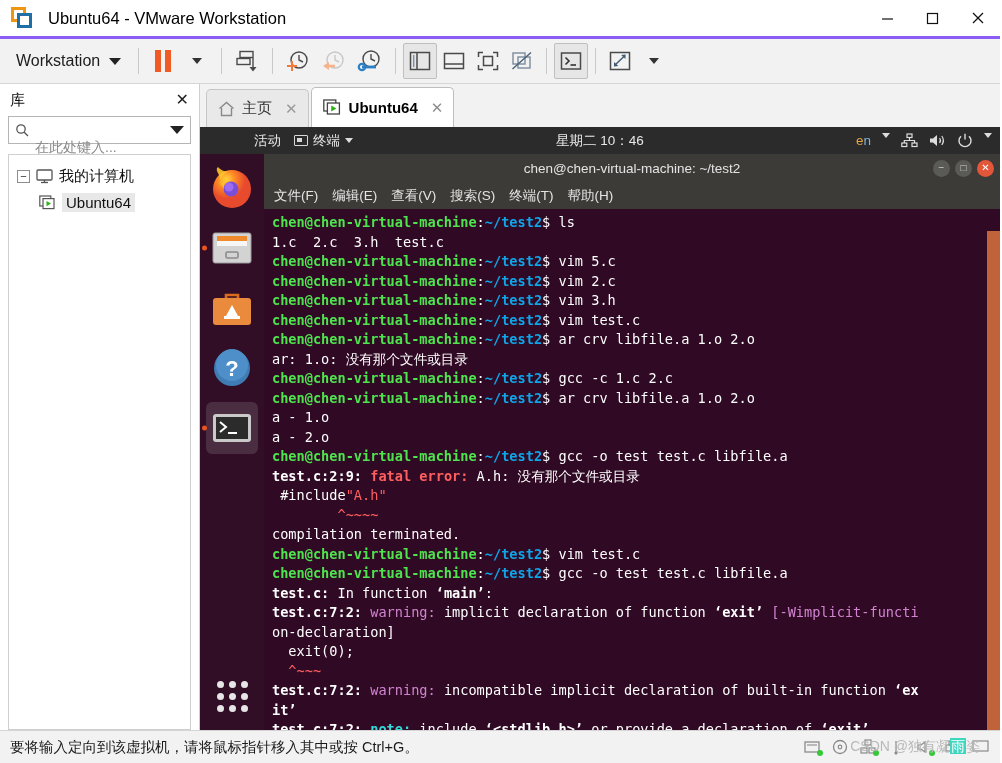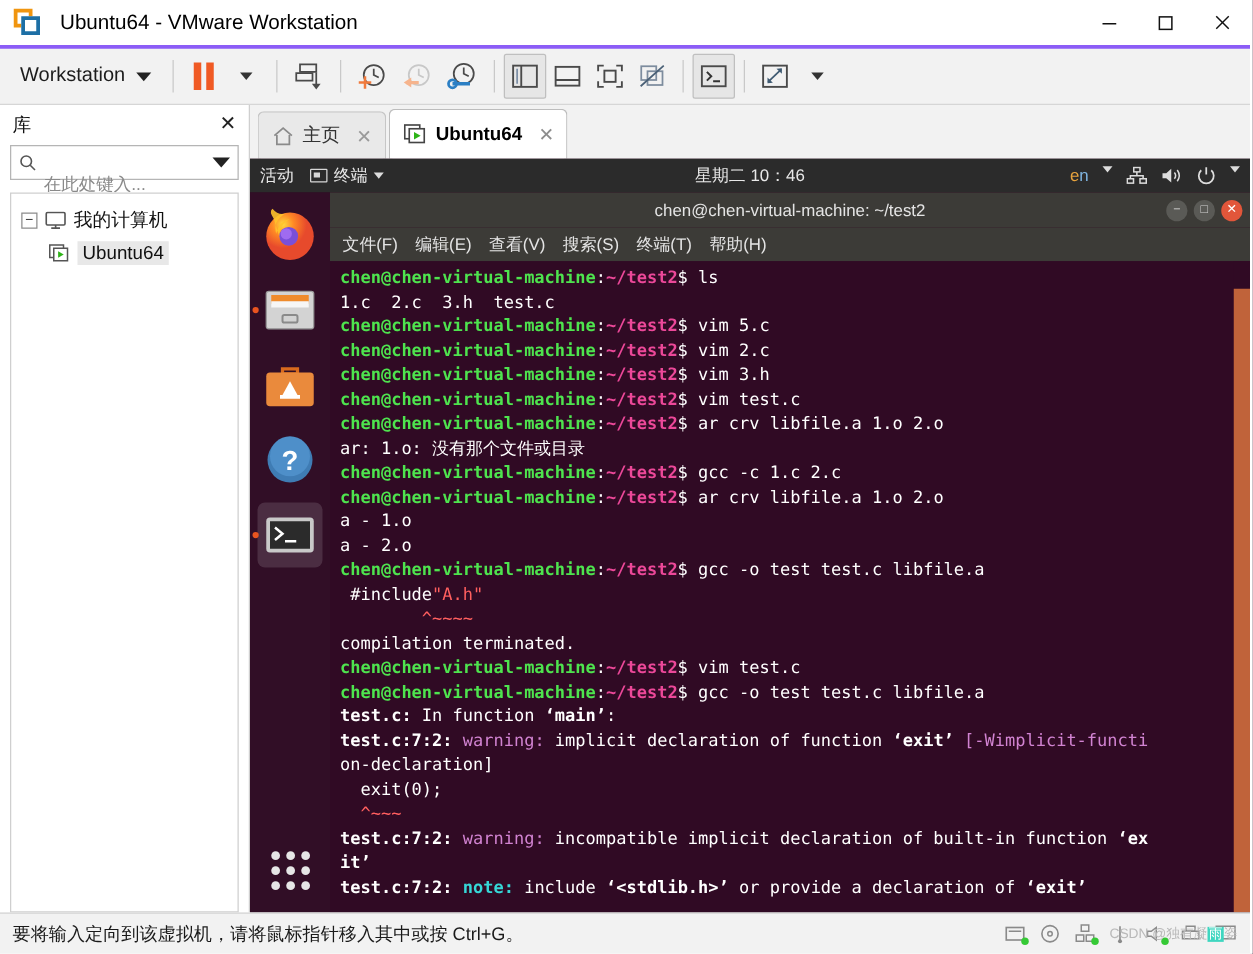--- a/index.html
+++ b/index.html
@@ -105,7 +105,7 @@
     height: 27px; background: #2b2b2b; display: flex; align-items: center;
     color: #e8e8e8; font-size: 13.5px; flex: none; position: relative; padding: 0 8px;
   }
-  .gt-left { display: flex; align-items: center; gap: 13px; }
+  .gt-left { display: flex; align-items: center; gap: 13px; margin-left: 46px; }
   .gt-item { display: flex; align-items: center; gap: 5px; }
   .term-mini {
     width: 14px; height: 11px; border: 1.6px solid #d8d8d8; border-radius: 1px;

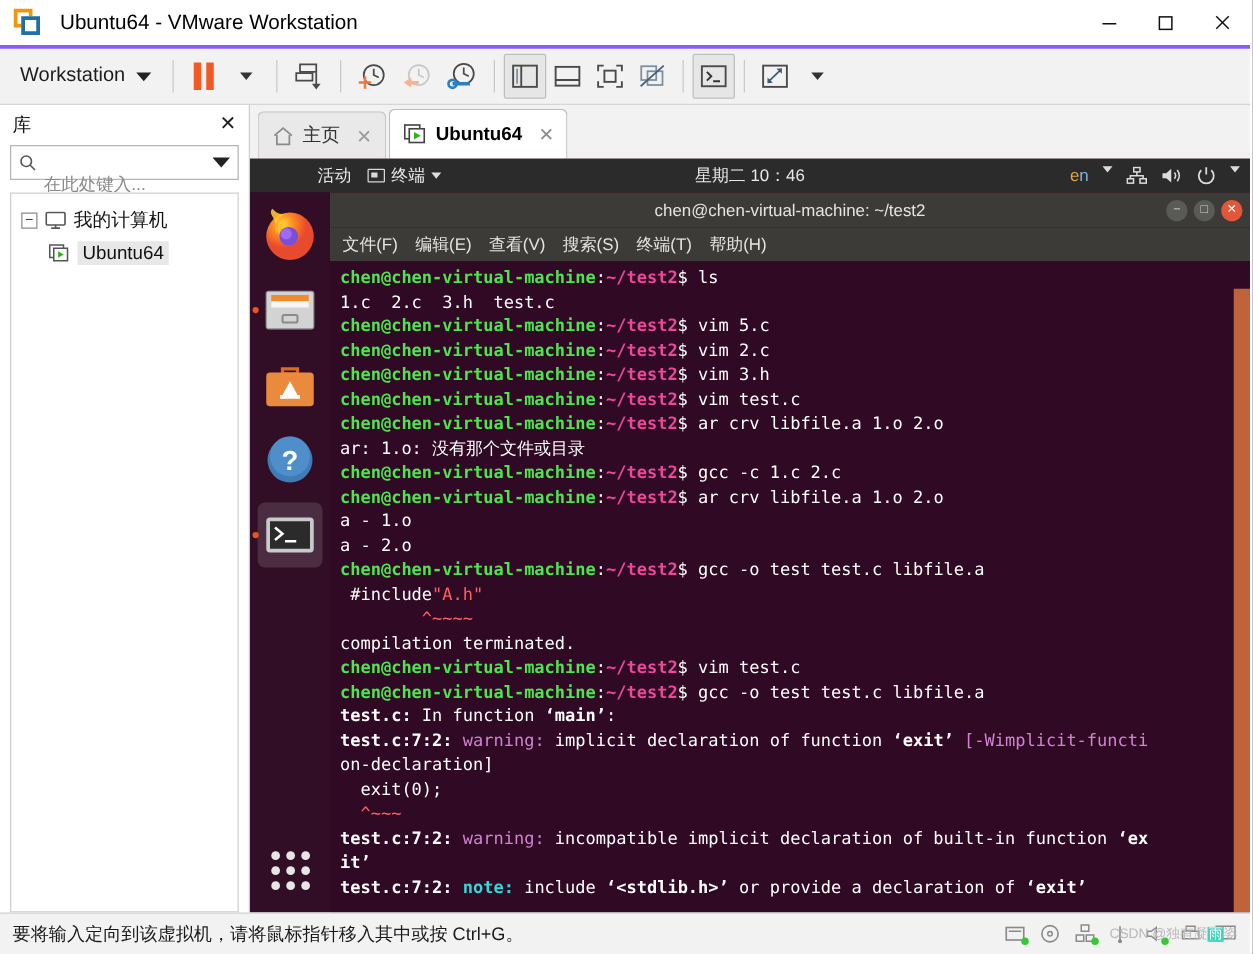--- a/index.html
+++ b/index.html
@@ -150,7 +150,7 @@
   }
   .term-line { white-space: pre; }
   .c-green { color: #4ee44e; font-weight: bold; }
-  .c-blue  { color: #ec4899; font-weight: bold; }
+  .c-blue  { color: #0ea5e9; font-weight: bold; }
   .c-white { color: #ffffff; }
   .c-wbold { color: #ffffff; font-weight: bold; }
   .c-red   { color: #ff5f5f; font-weight: bold; }

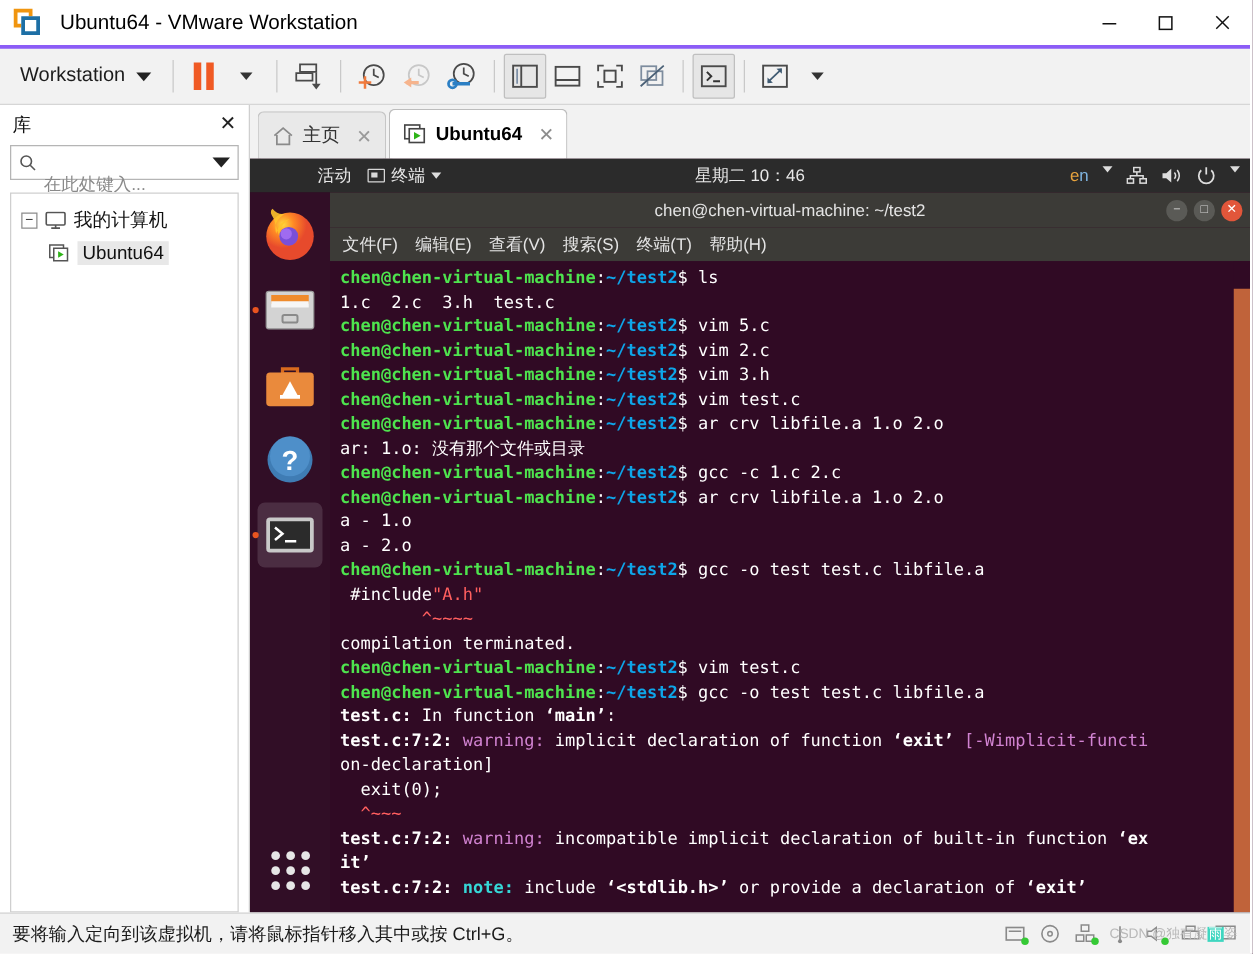--- a/index.html
+++ b/index.html
@@ -507,6 +507,7 @@
                   <div class="term-line"><span class="c-white">a - 1.o</span></div>
                   <div class="term-line"><span class="c-white">a - 2.o</span></div>
                   <div class="term-line"><span class="c-green">chen@chen-virtual-machine</span><span class="c-white">:</span><span class="c-blue">~/test2</span><span class="c-white">$</span><span class="c-white"> gcc -o test test.c libfile.a</span></div>
+                  <div class="term-line"><span class="c-wbold">test.c:2:9:</span> <span class="c-red">fatal error:</span><span class="c-white"> A.h: 没有那个文件或目录</span></div>
                   <div class="term-line"><span class="c-white"> #include</span><span class="c-redn">"A.h"</span></div>
                   <div class="term-line"><span class="c-redn">        ^~~~~</span></div>
                   <div class="term-line"><span class="c-white">compilation terminated.</span></div>

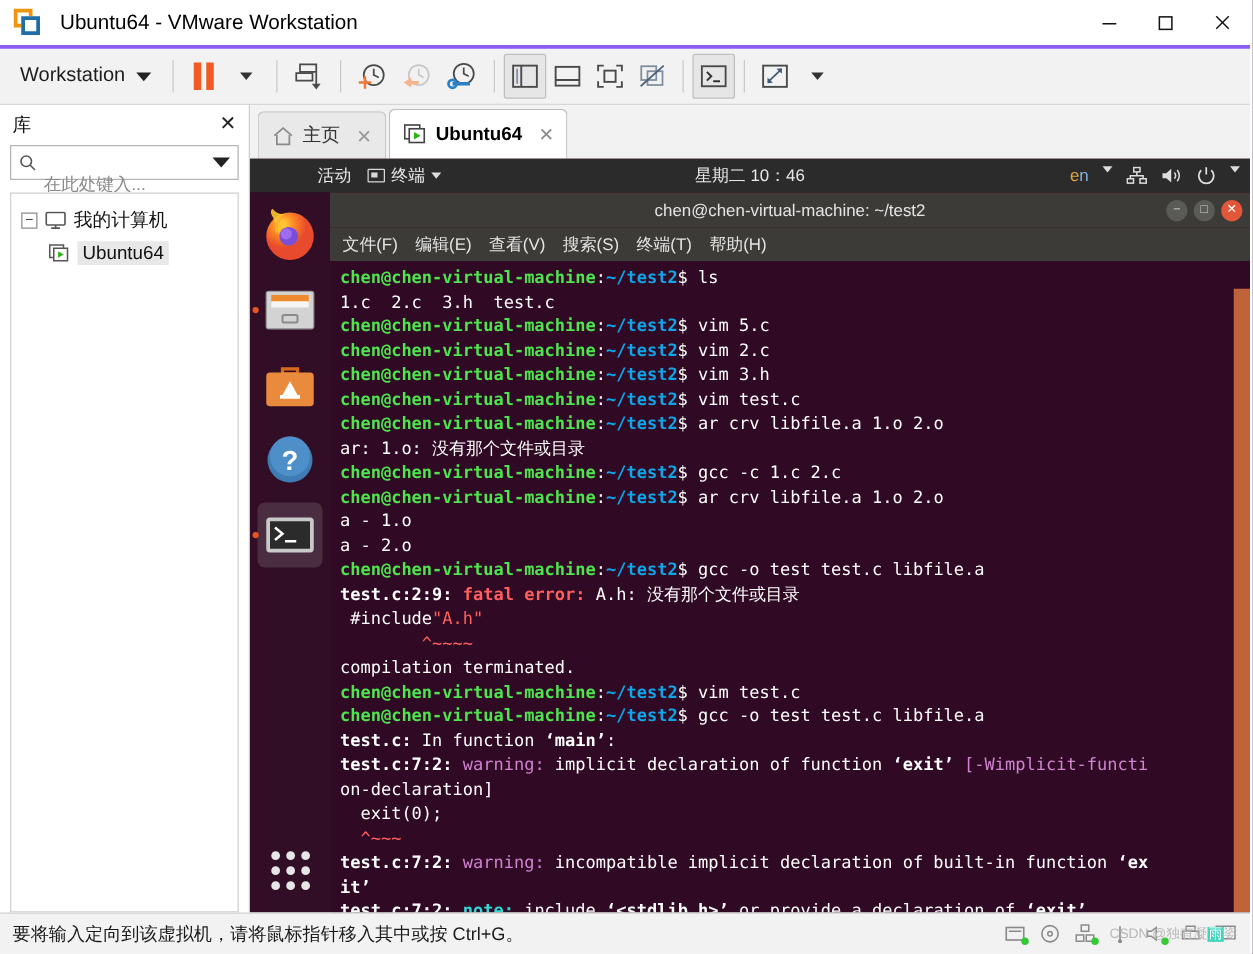--- a/index.html
+++ b/index.html
@@ -173,8 +173,8 @@
   .sb-ico .led { position: absolute; right: -1px; bottom: -1px; width: 6px; height: 6px; border-radius: 50%; background: #35c935; }
 
   .watermark {
-    position: absolute; right: 10px; top: 50%; transform: translateY(-50%);
-    font-size: 11px; color: #b9b9b9; white-space: nowrap; pointer-events: none;
+    position: absolute; right: 20px; top: 50%; transform: translateY(-50%);
+    font-size: 14px; color: #b9b9b9; white-space: nowrap; pointer-events: none;
     font-family: "Liberation Sans", sans-serif;
   }
   .wm-hl { background: #3fd6c0; color: #ffffff; padding: 0 1px; }

